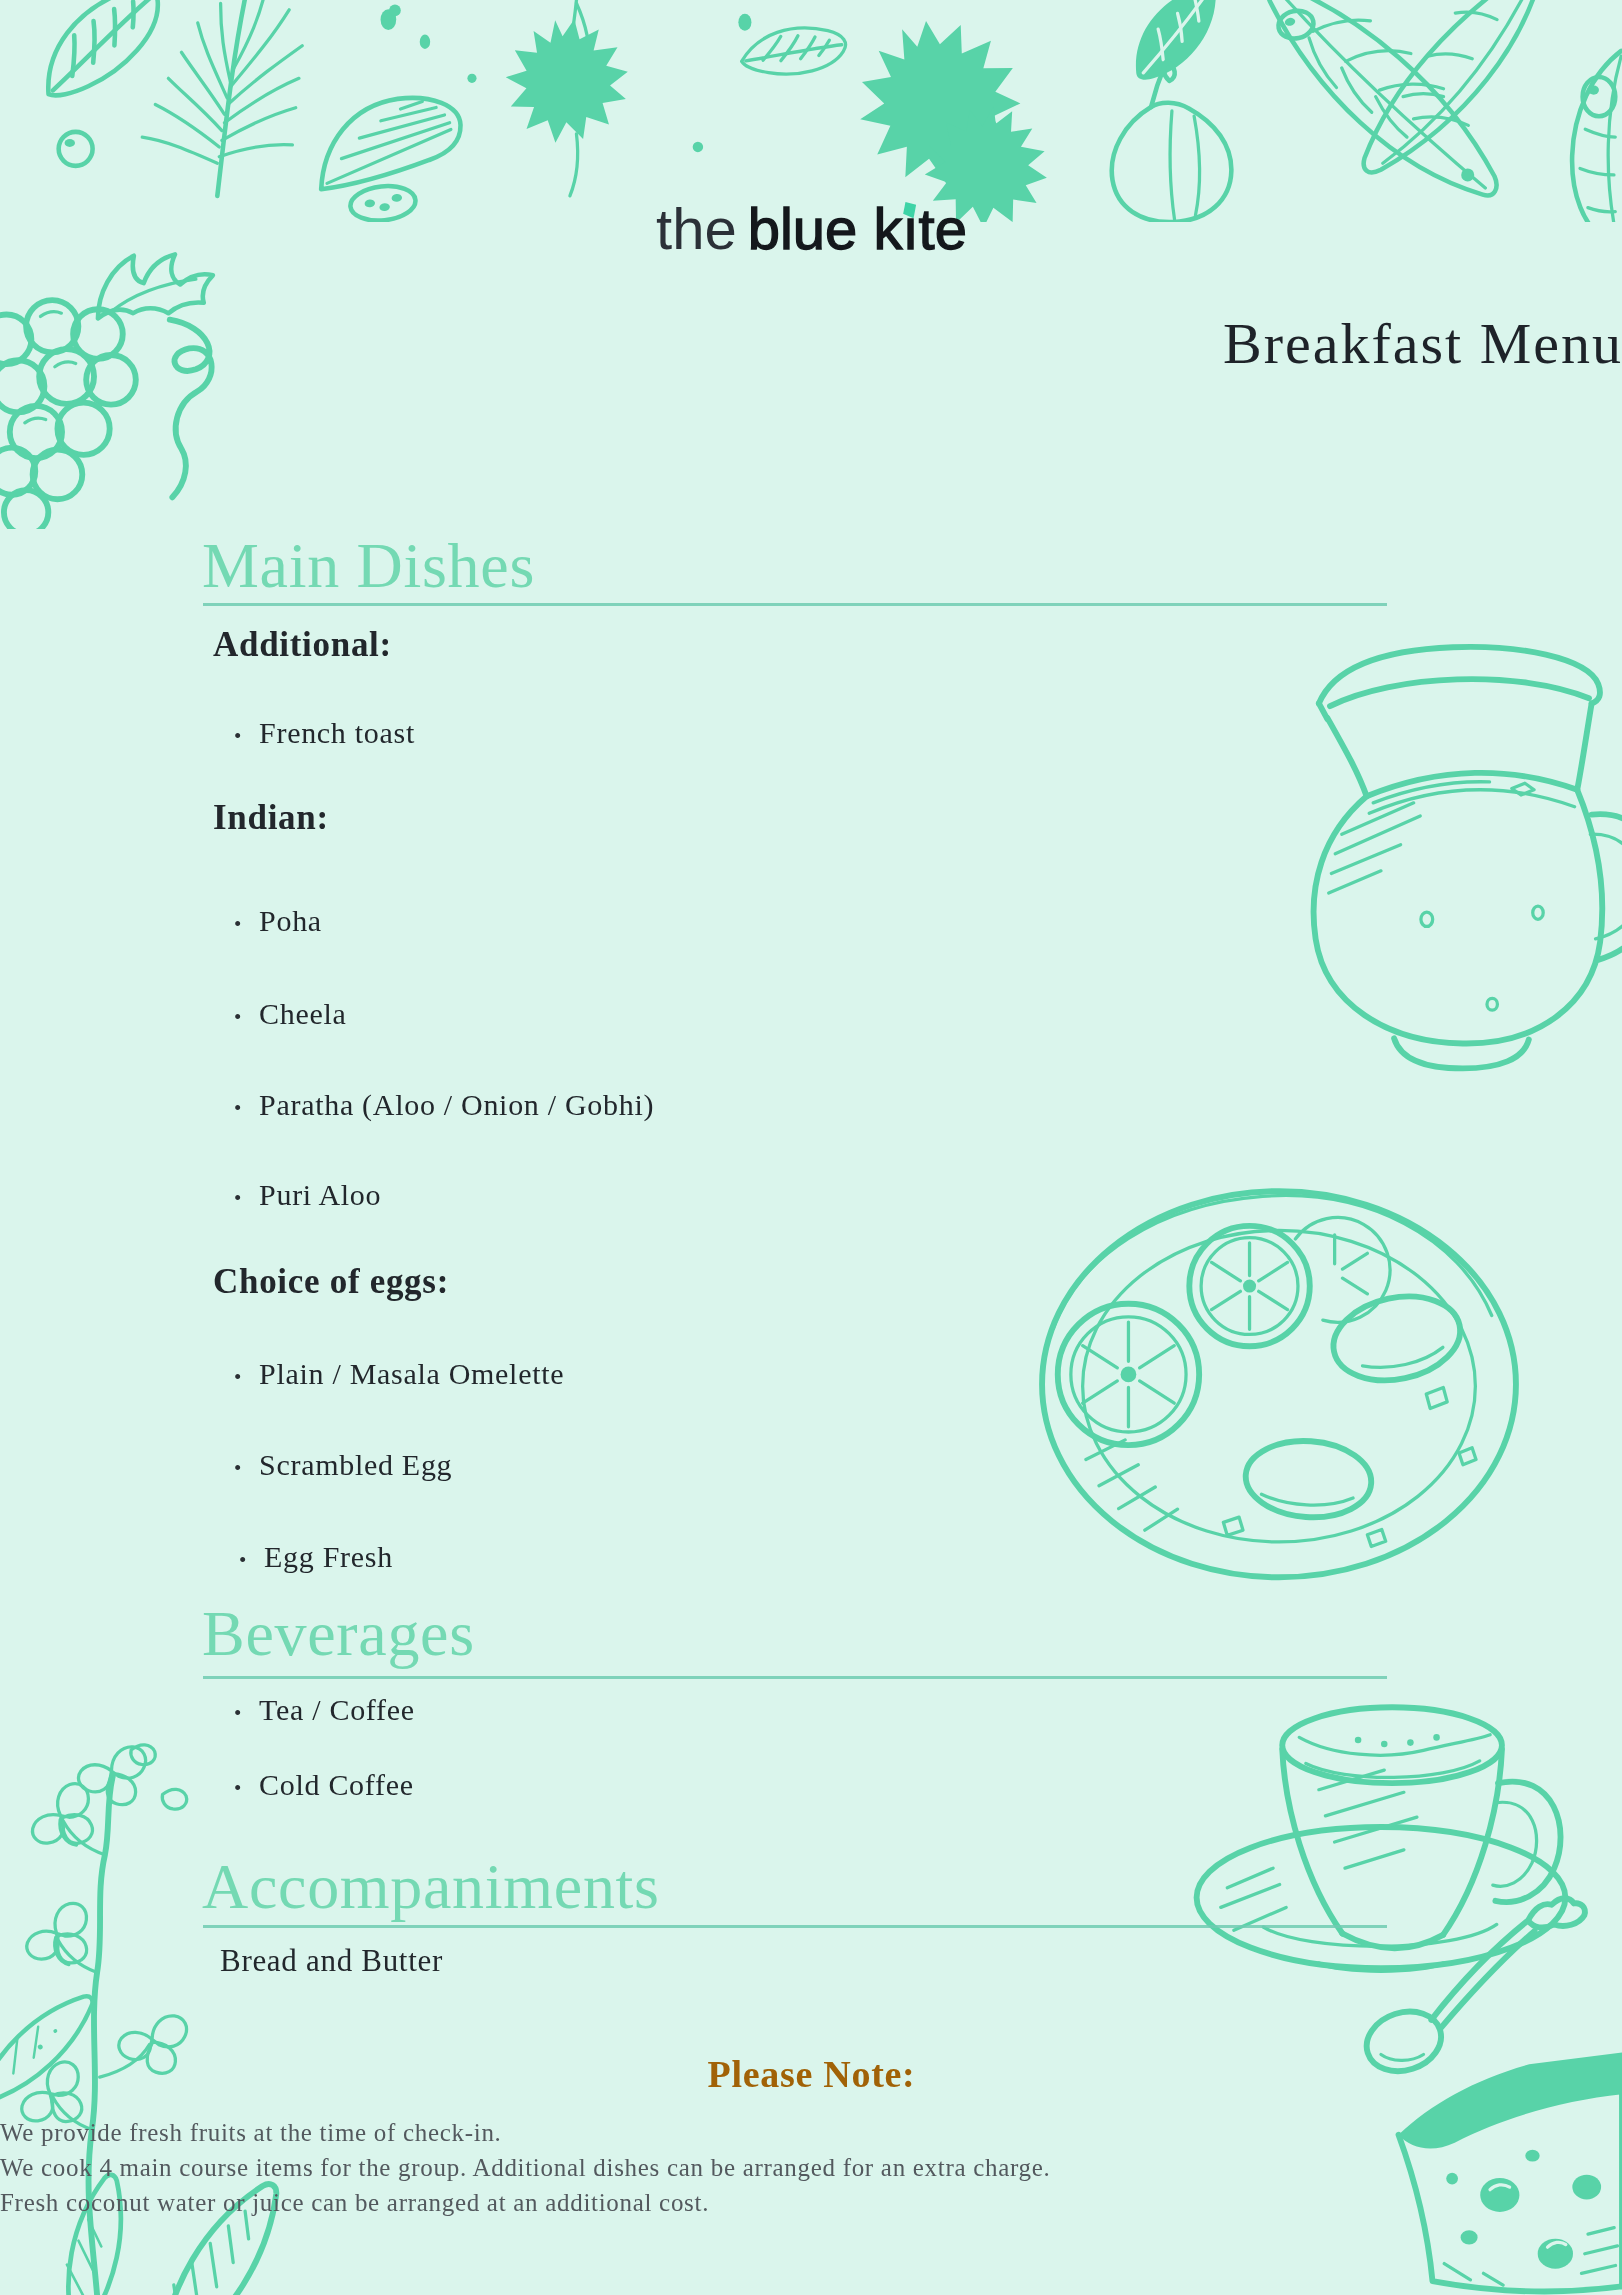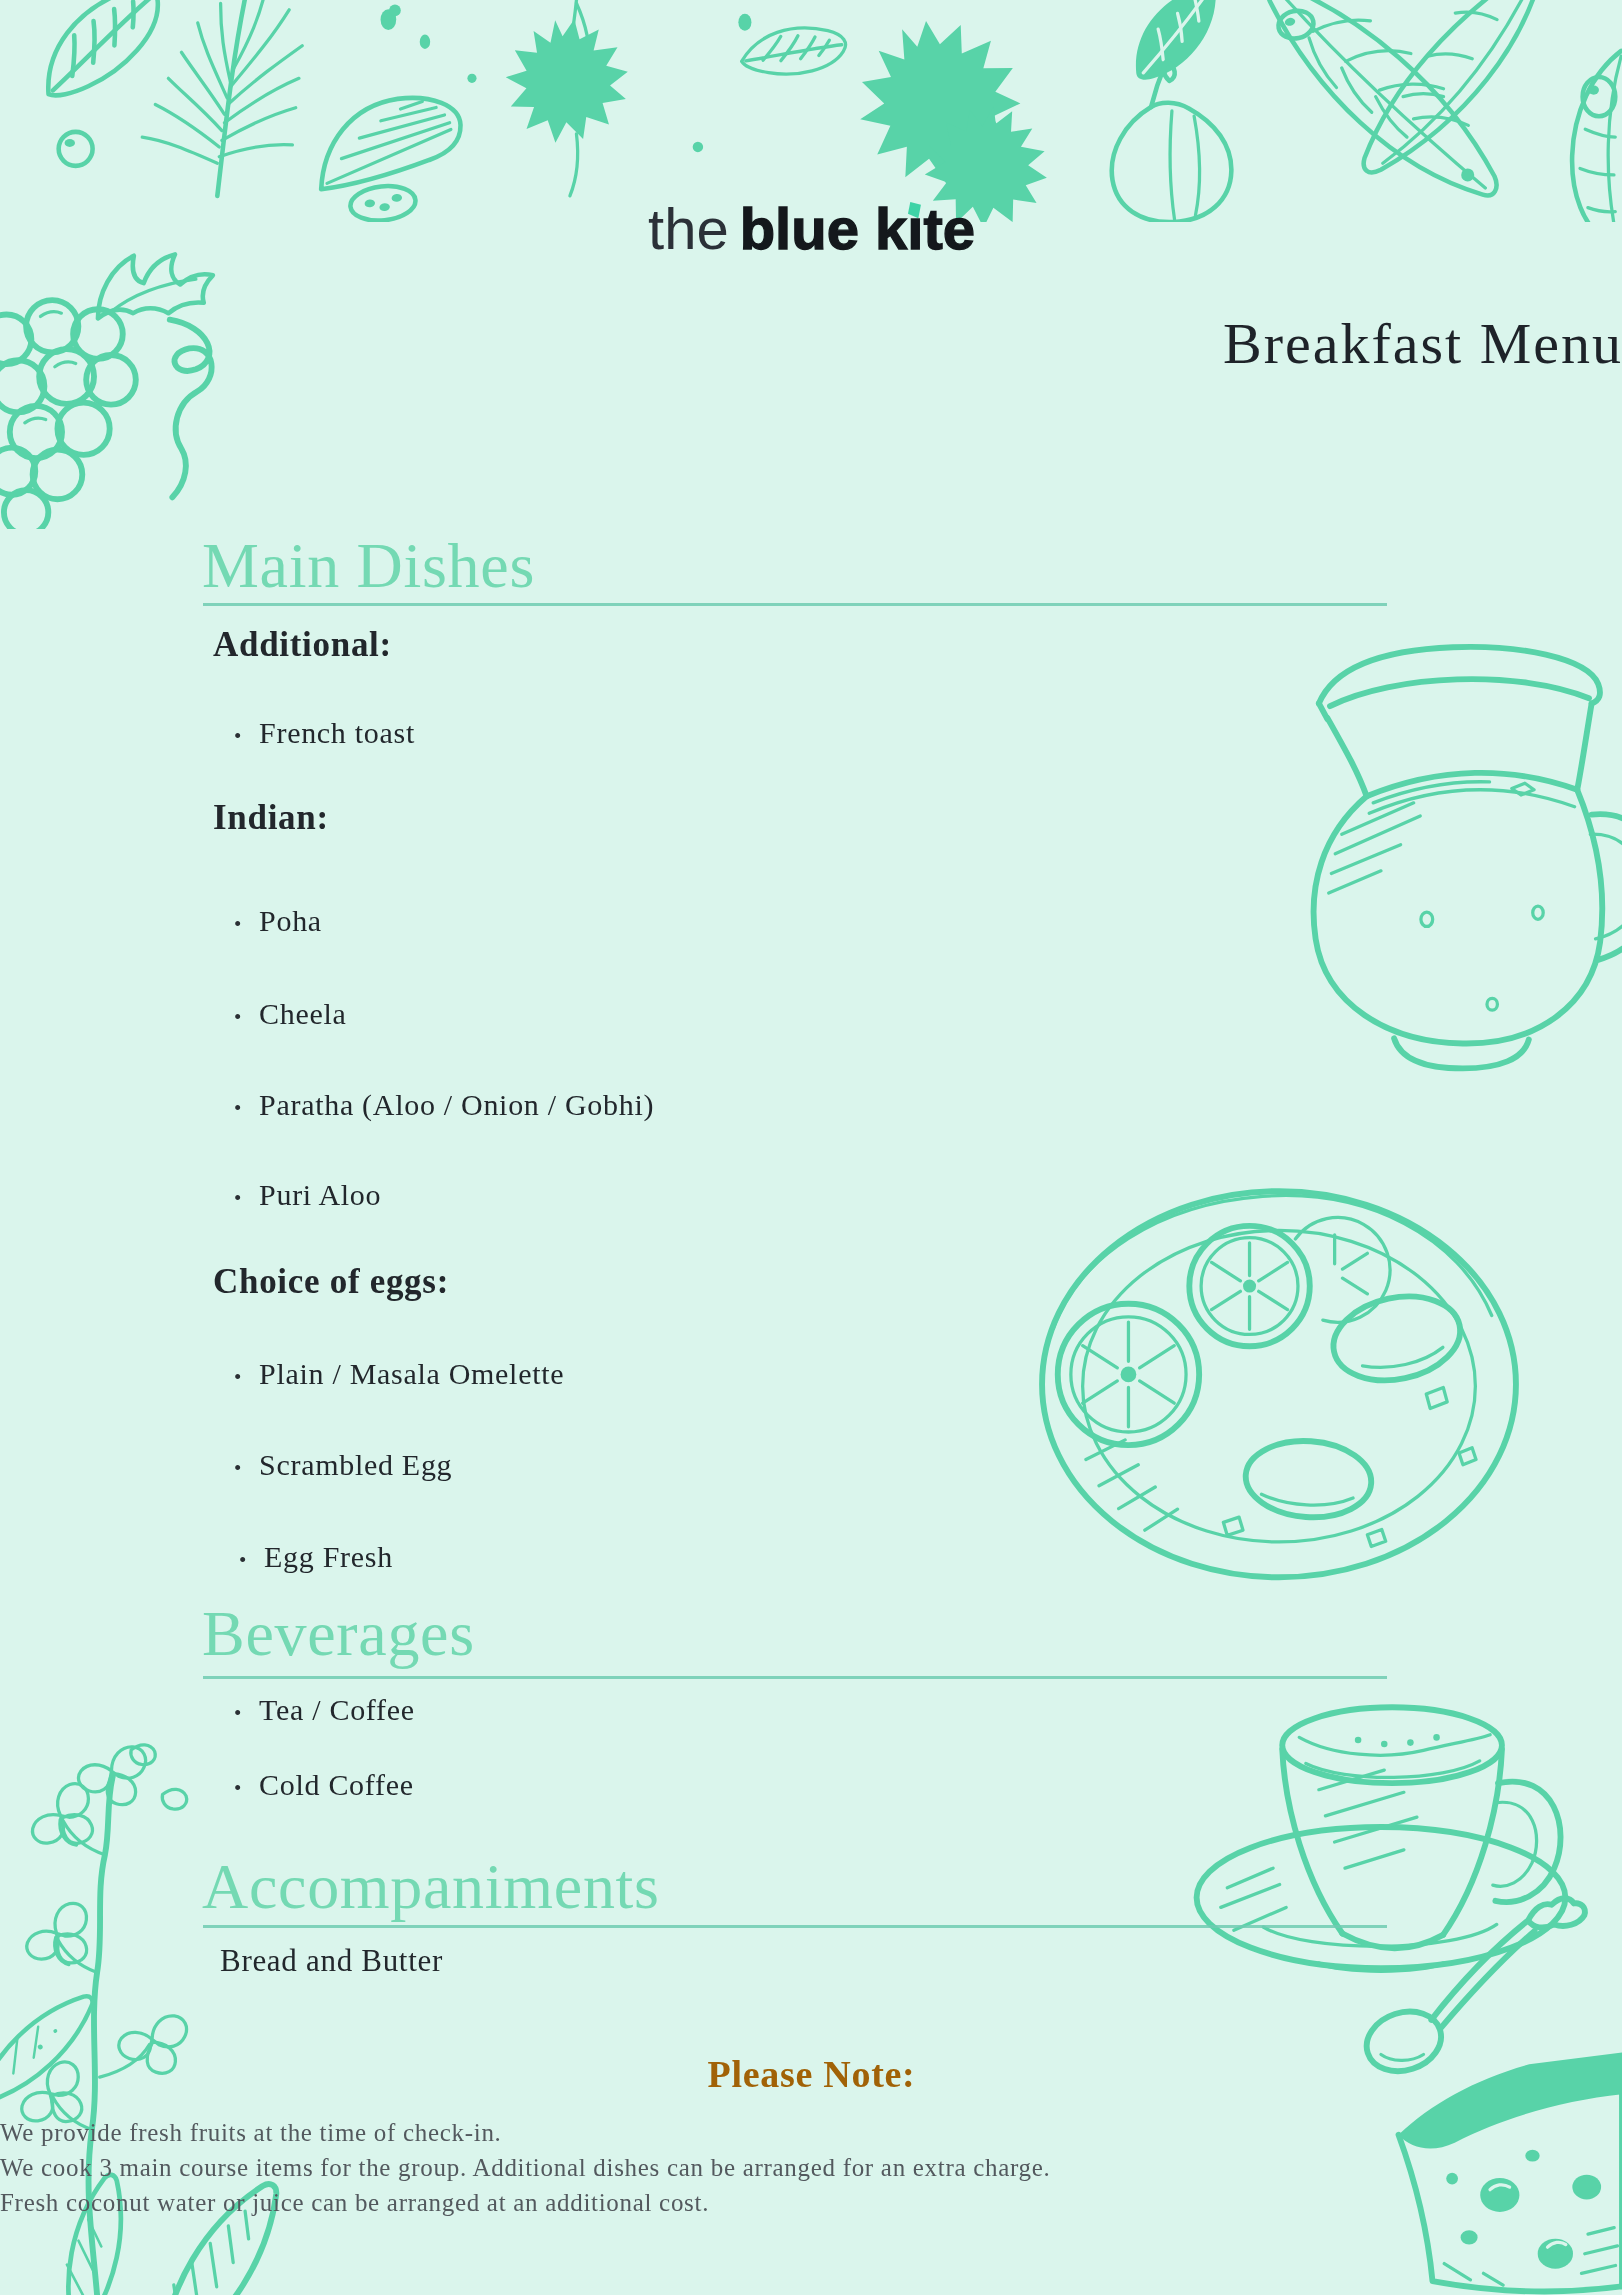--- a/index.html
+++ b/index.html
@@ -24,7 +24,7 @@
   .logo{left:0;top:196px;width:100%;height:65px;line-height:65px;text-align:center;
         font-family:"Liberation Sans",sans-serif;font-size:58px;white-space:nowrap}
   .logo .light{font-weight:400;color:#2b3138;margin-right:11px}
-  .logo .bold{font-weight:bold;color:#14181c;-webkit-text-stroke:1.3px #14181c}
+  .logo .bold{font-weight:normal;color:#14181c;-webkit-text-stroke:1.3px #14181c}
   .i-wrap{position:relative;display:inline-block}
   .i-dot{position:absolute;left:0.7px;top:5.9px;width:13px;height:16.4px;background:#3ed3a6;
          clip-path:polygon(18% 0,100% 18%,80% 100%,0 72%);-webkit-text-stroke:0}

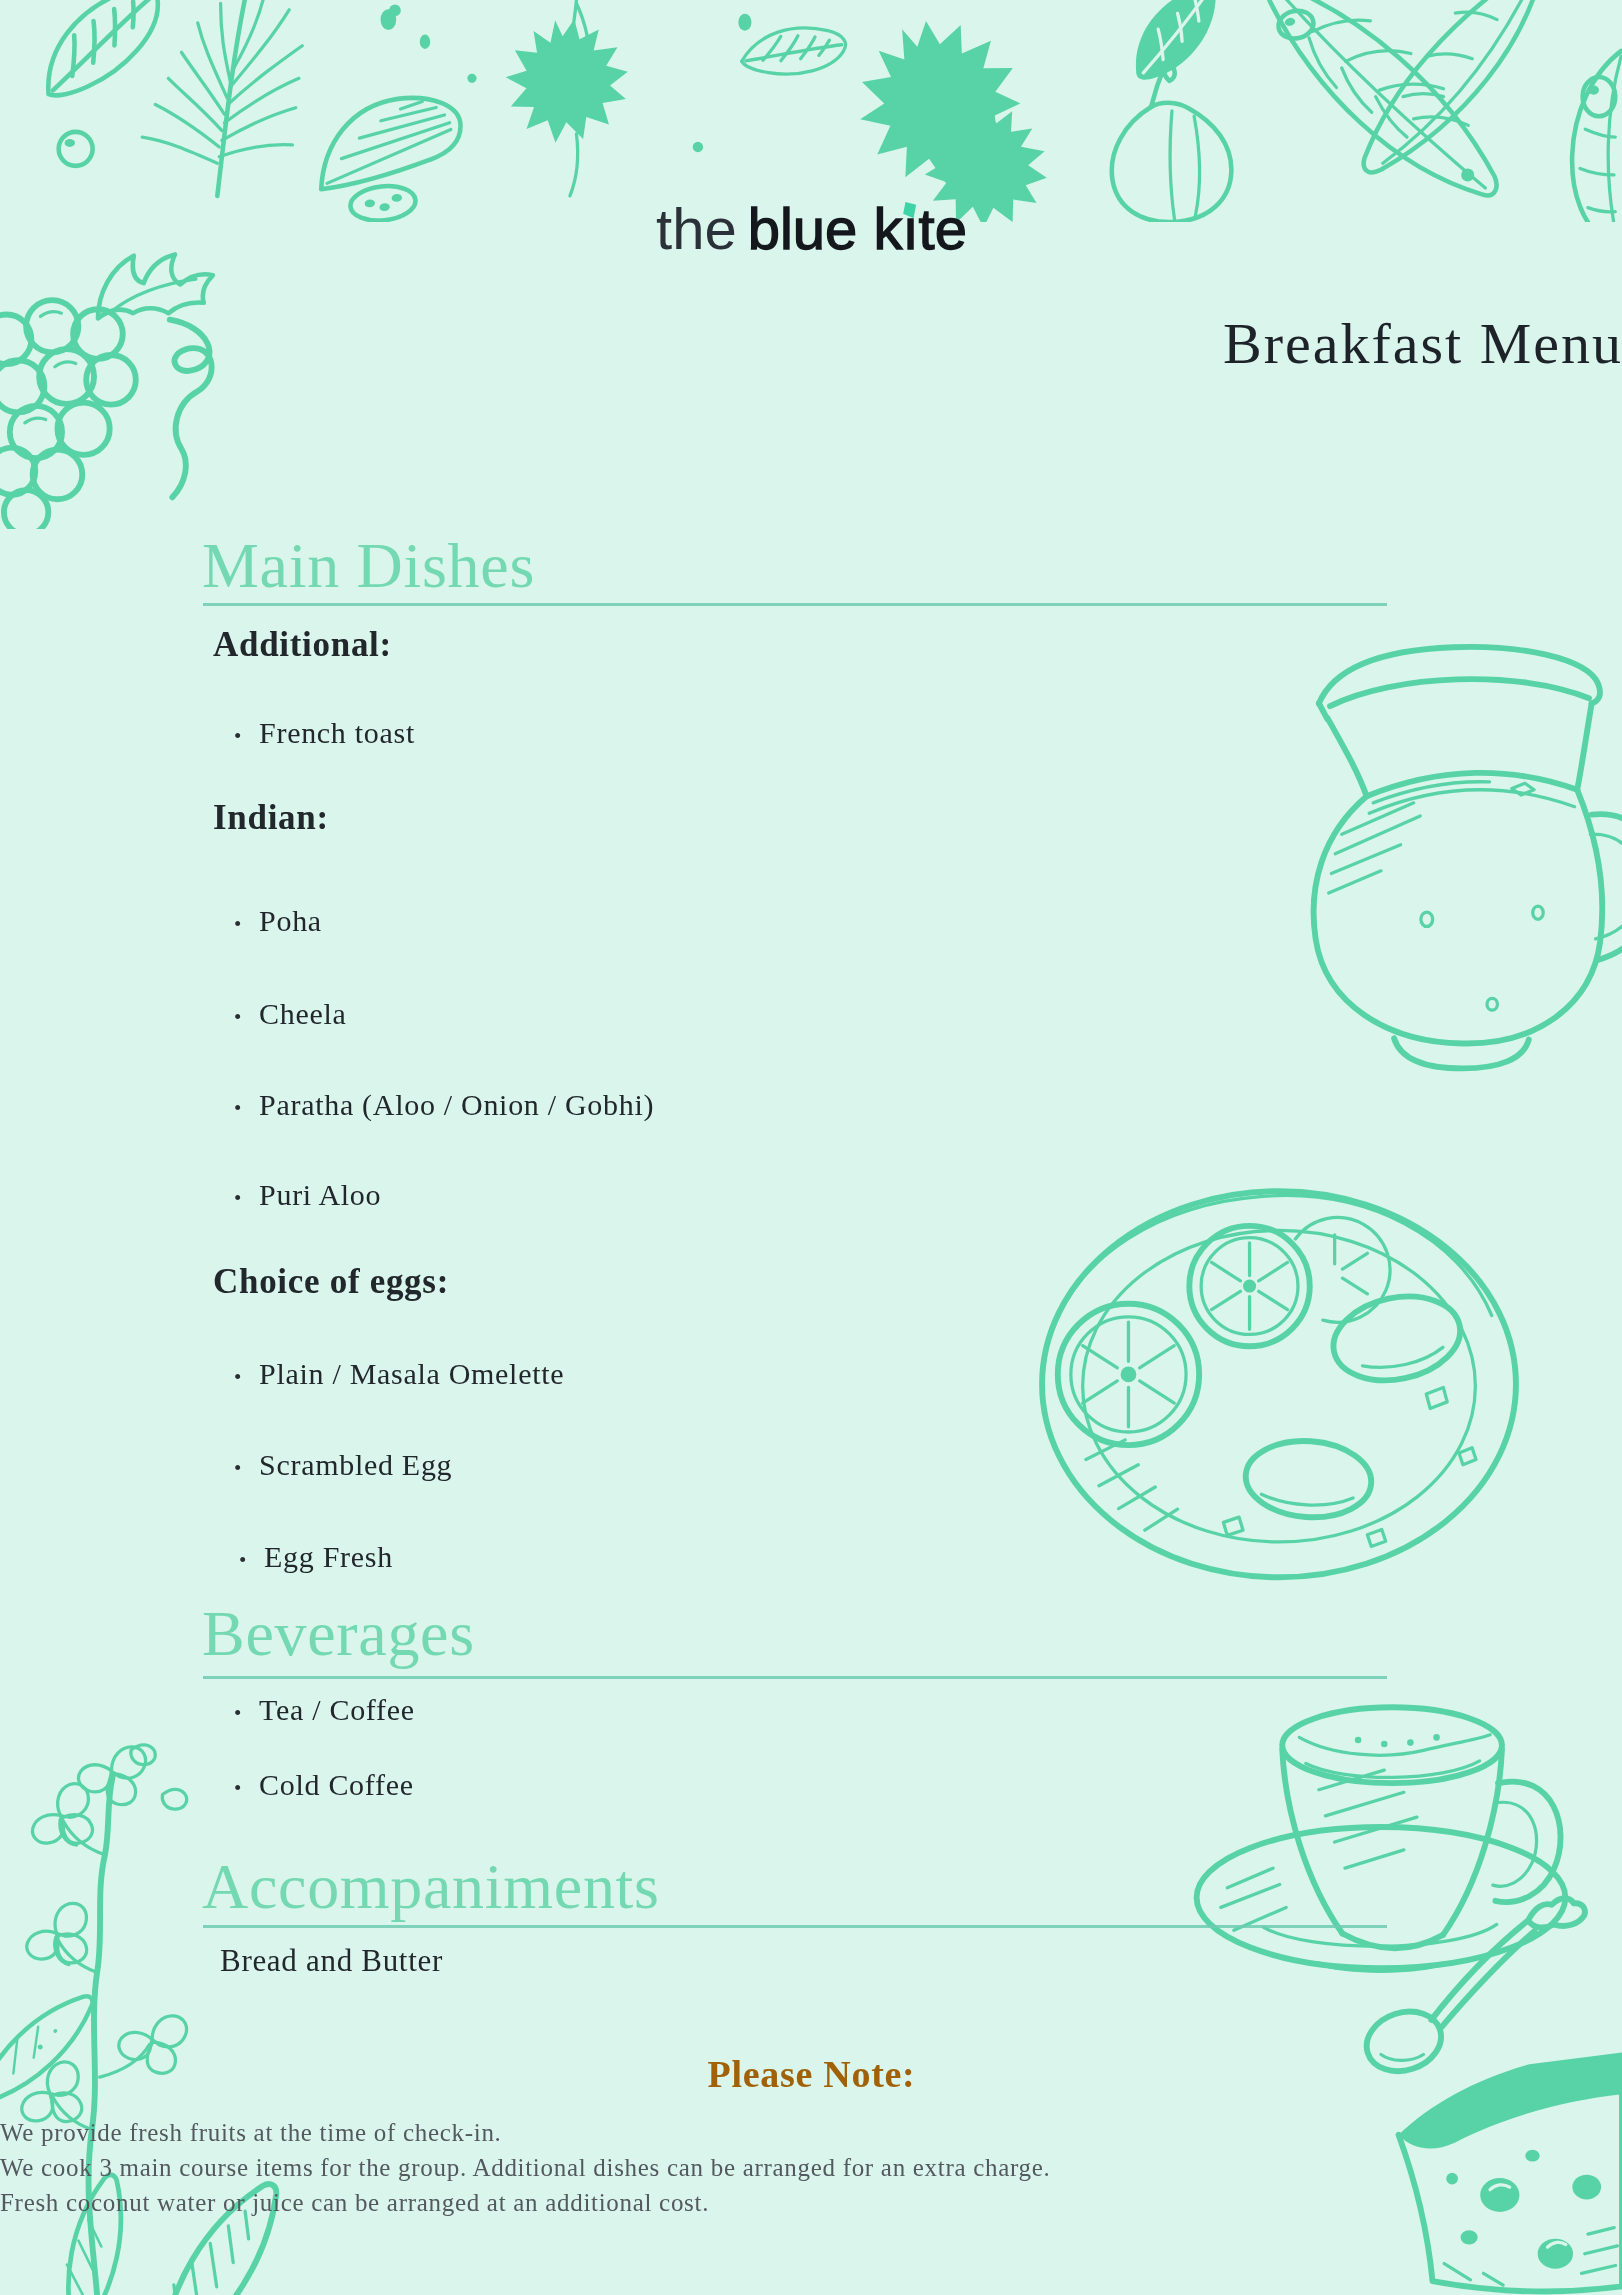--- a/index.html
+++ b/index.html
@@ -373,7 +373,7 @@
   <div class="abs note-title">Please Note:</div>
   <div class="abs notes">
     <div>We provide fresh fruits at the time of check-in.</div>
-    <div>We cook 3 main course items for the group. Additional dishes can be arranged for an extra charge.</div>
+    <div>We cook 4 main course items for the group. Additional dishes can be arranged for an extra charge.</div>
     <div>Fresh coconut water or juice can be arranged at an additional cost.</div>
   </div>
 

